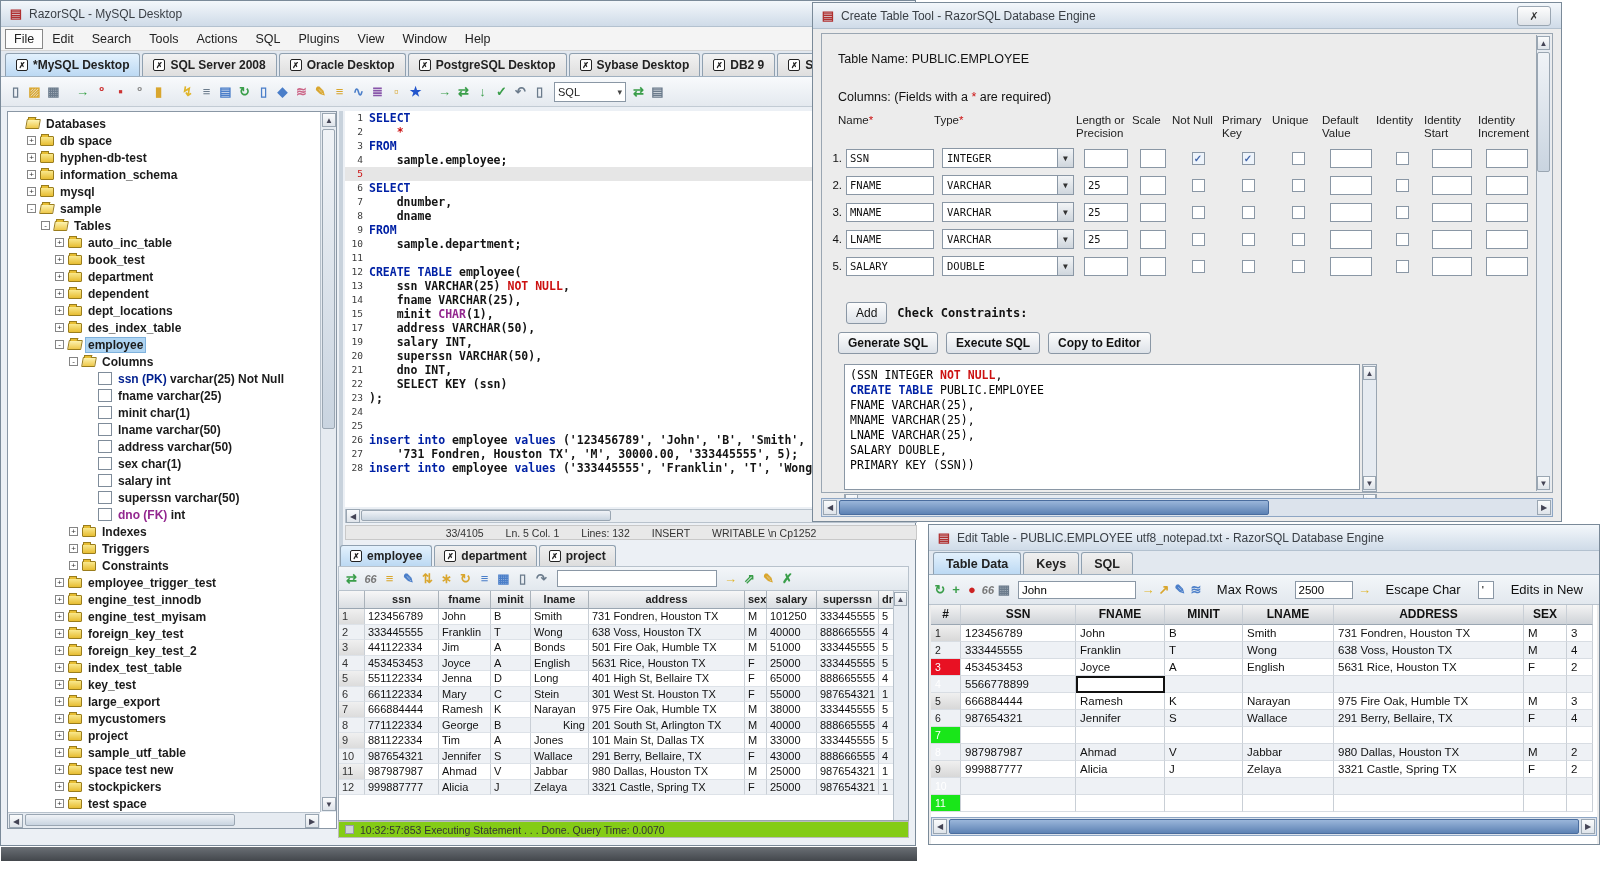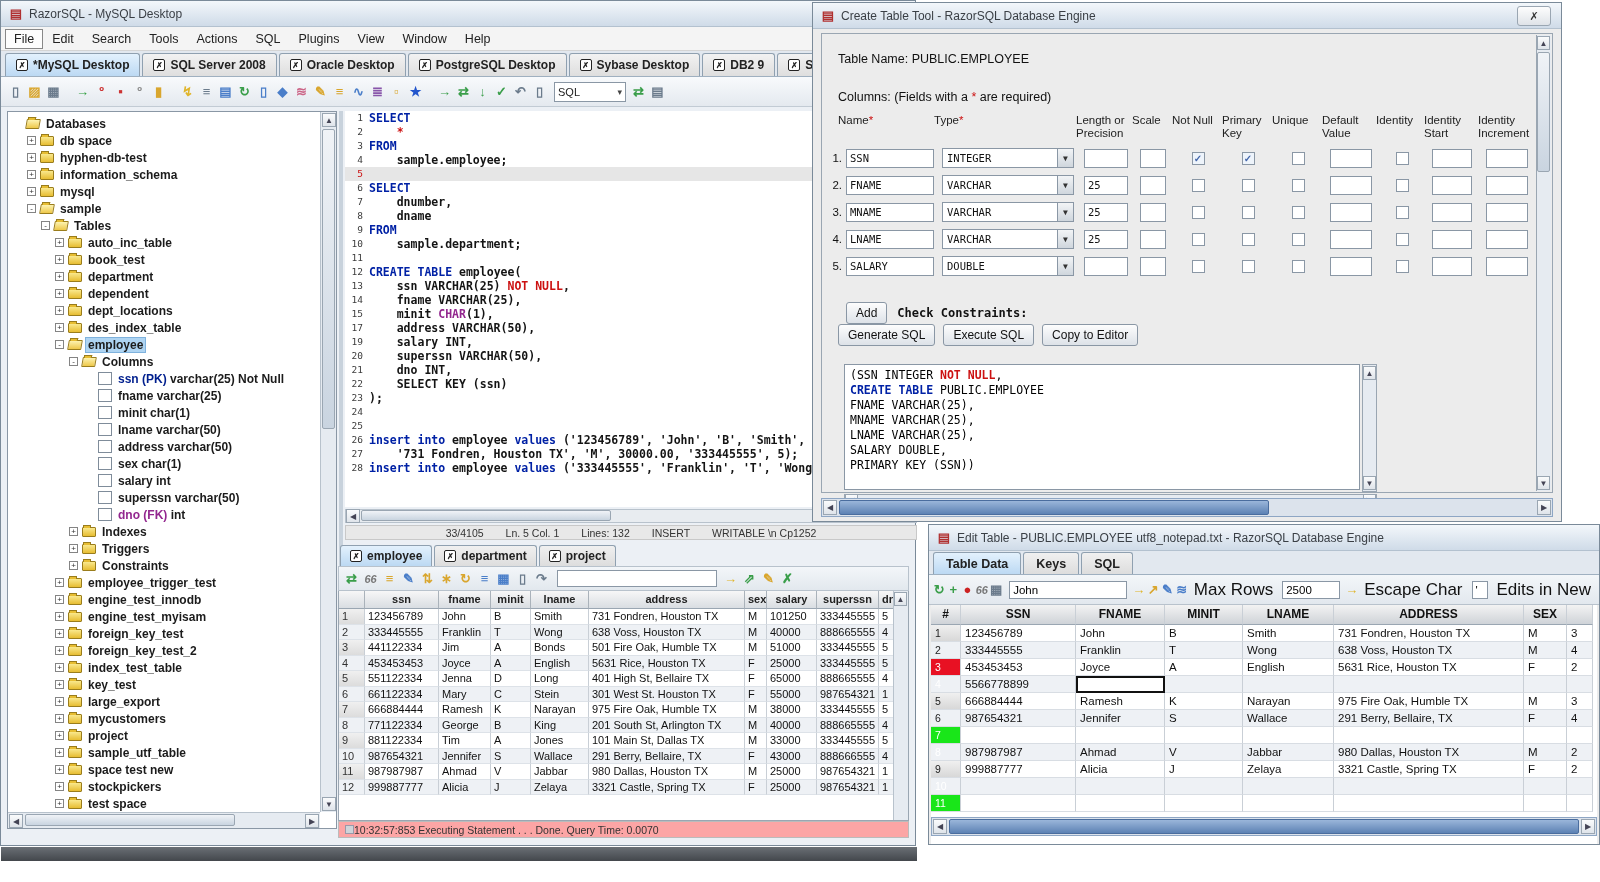--- a/index.html
+++ b/index.html
@@ -118,7 +118,7 @@
   .btn { border:1px solid #8a97a5; border-radius:3px; background:linear-gradient(#fdfdfd,#dde2e8); padding:3px 9px;
     font-size:12px; color:#111; }
   .monolabel { font-family:"DejaVu Sans Mono",monospace; font-size:12px; font-weight:600; color:#111; }
-  .dbuttons2 { position:absolute; left:16px; top:290px; display:flex; gap:8px; }
+  .dbuttons2 { position:absolute; left:16px; top:298px; display:flex; gap:8px;font-weight:bold; }
   .dsqlwrap { position:absolute; left:22px; top:330px; width:516px; height:126px; background:#fff; border:1px solid #8a97a5;
     font-family:"DejaVu Sans Mono",monospace; font-size:11.5px; line-height:15px; padding:3px 5px; overflow:hidden; }
   .dsql-vscroll { position:absolute; left:540px; top:330px; width:15px; height:128px; background:#e6ebf1; border:1px solid #9aa6b2; }

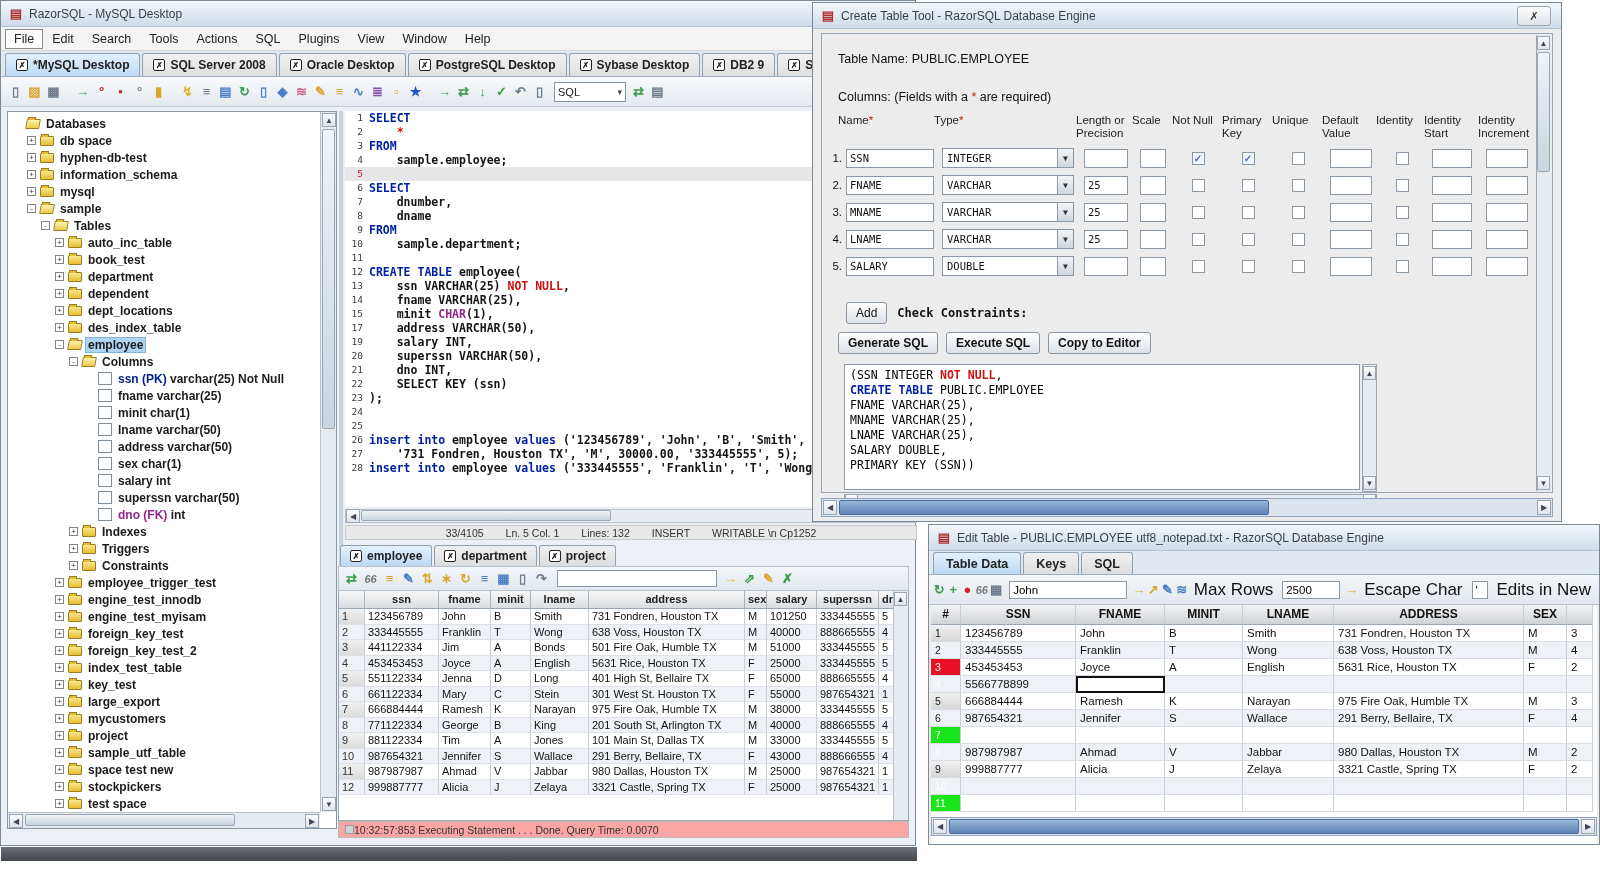--- a/index.html
+++ b/index.html
@@ -139,7 +139,7 @@
   .einput { width:118px; height:18px; border:1px solid #8a97a5; font-size:11.5px; padding:0 3px; margin:0 5px; }
   .esmall { width:42px; }
   .etiny { width:16px; }
-  .elab { font-size:17px; color:#111; margin:0 4px; }
+  .elab { font-size:13px; color:#111; margin:0 12px; }
   .egrid { position:absolute; left:2px; top:80px; right:2px; bottom:0; background:#fff; overflow:hidden; }
   .erow { display:flex; }
   .ecell { flex:0 0 auto; border-right:1px solid #c9cfd6; border-bottom:1px solid #d8dde3; font-size:11.5px; color:#111;

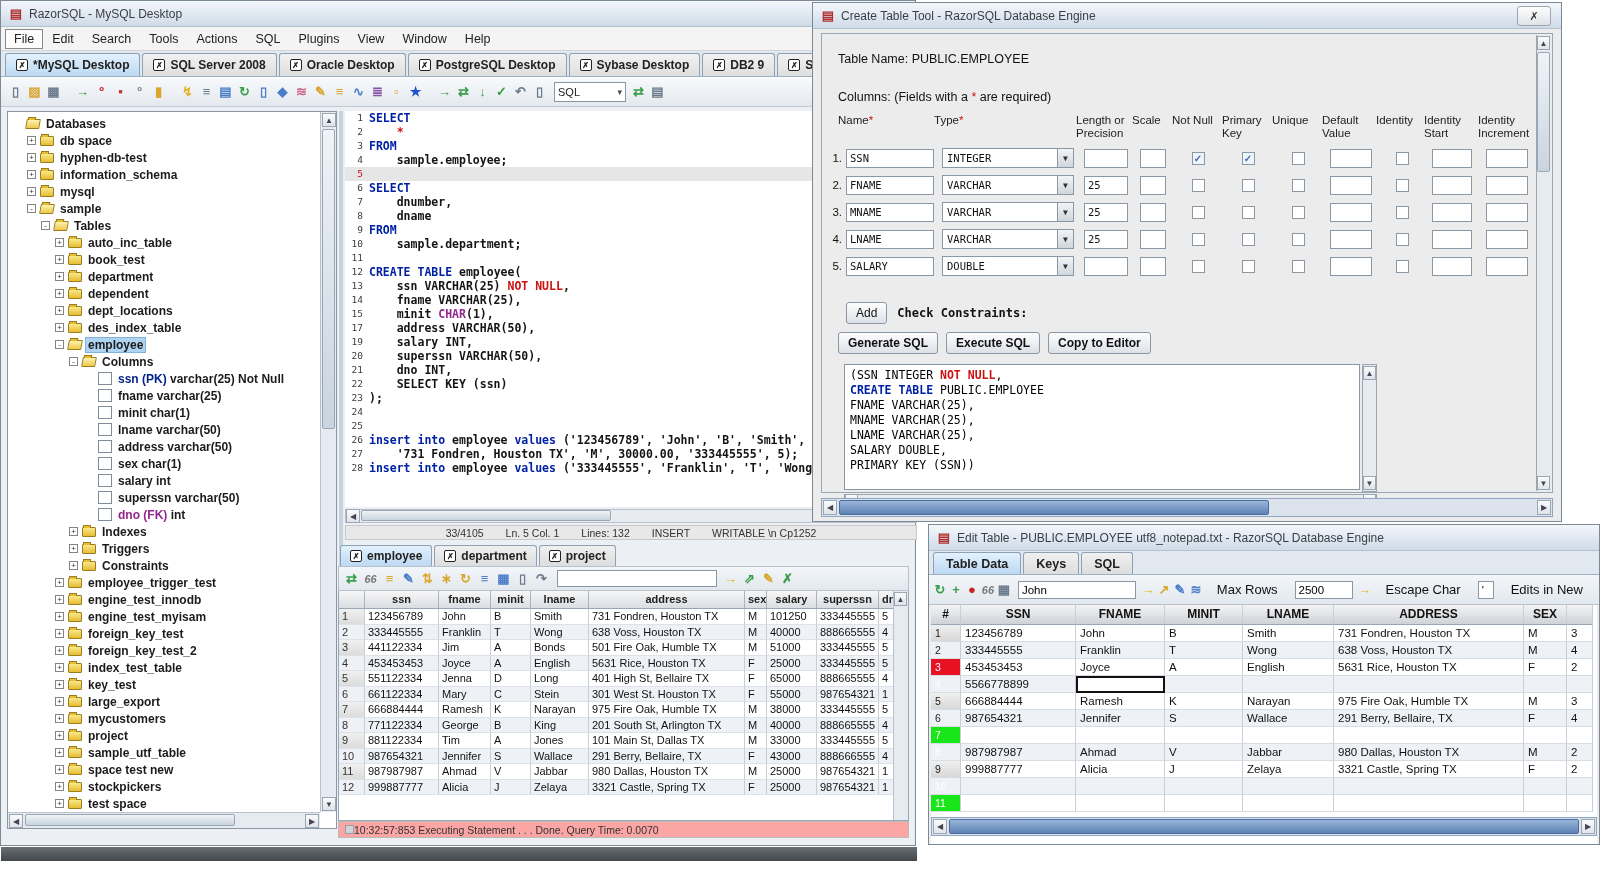--- a/index.html
+++ b/index.html
@@ -642,7 +642,7 @@
             <span class="gcell" style="flex-basis: 74px;">771122334</span>
             <span class="gcell" style="flex-basis: 52px;">George</span>
             <span class="gcell" style="flex-basis: 40px;">B</span>
-            <span class="gcell" style="flex-basis: 58px;">King</span>
+            <span class="gcell" style="flex-basis: 58px; text-align: right;">King</span>
             <span class="gcell" style="flex-basis: 156px;">201 South St, Arlington TX</span>
             <span class="gcell" style="flex-basis: 22px;">M</span>
             <span class="gcell" style="flex-basis: 50px;">40000</span>

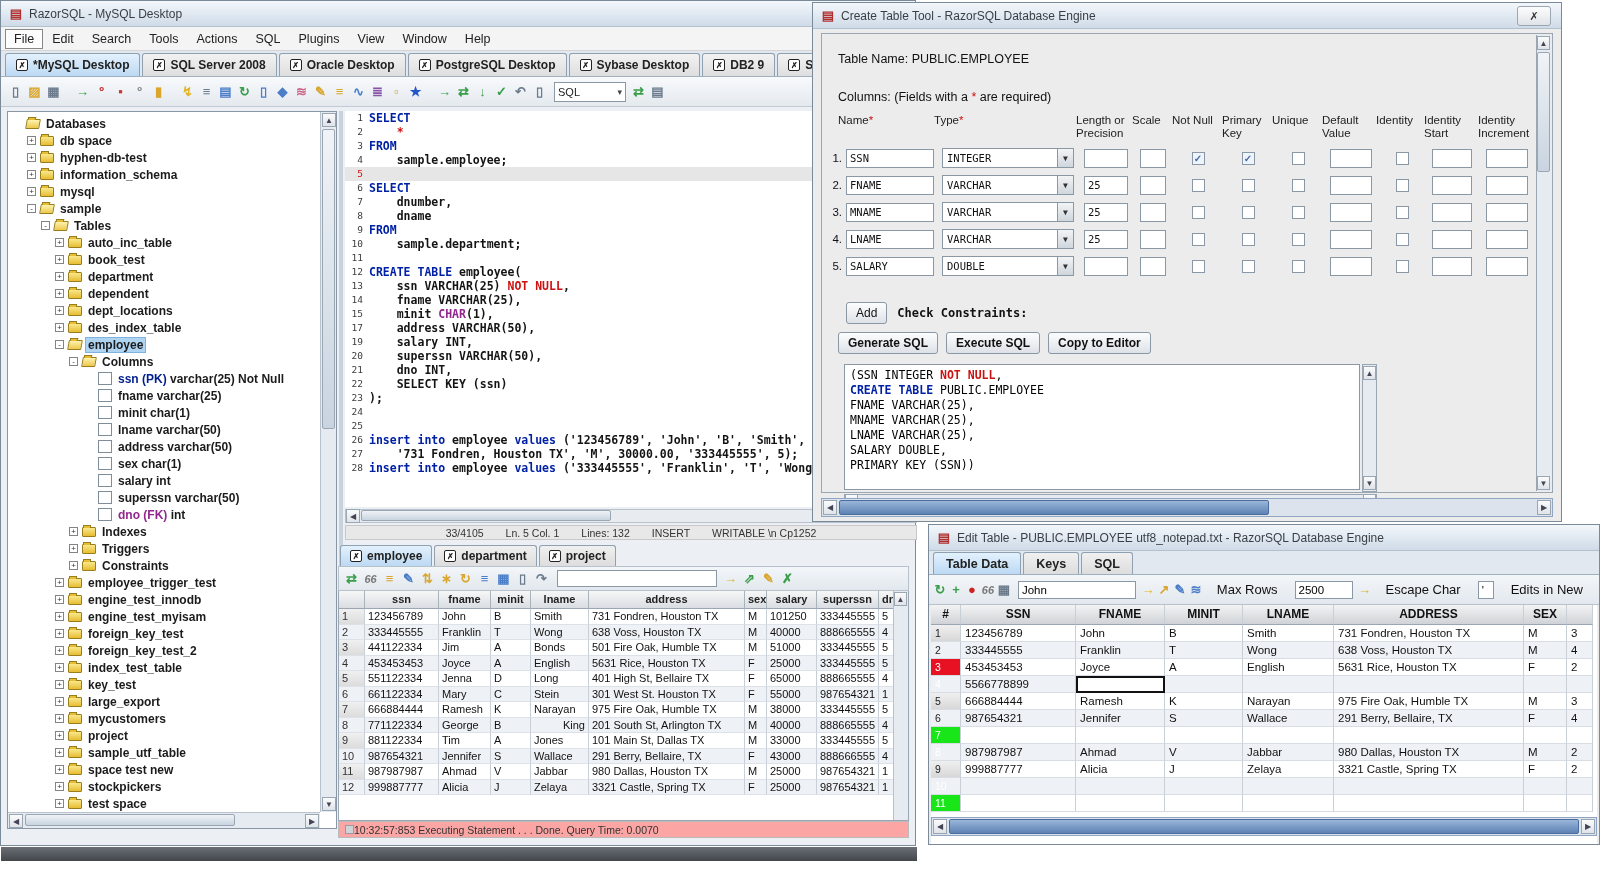--- a/index.html
+++ b/index.html
@@ -85,8 +85,8 @@
   .grow.alt .gcell { background:#eef1f5; }
   .gnum { background:linear-gradient(#f0f0f0,#dcdcdc); color:#333; }
   .rvscroll { position:absolute; right:0; top:0; bottom:0; width:15px; background:#e6ebf1; border-left:1px solid #b8c2cc; }
-  .rstatus { position:absolute; left:0px; top:278px; width:571px; height:17px; background:#fca5a5; border:1px solid #bbb;
-    display:flex; align-items:center; font-size:10.5px; color:#333; padding:0 6px; }
+  .rstatus { position:absolute; left:0px; top:278px; width:571px; height:17px; background:#84cc16; border:1px solid #bbb;
+    display:flex; align-items:center; gap:6px; font-size:10.5px; color:#333; padding:0 6px; }
   .rstatus .ic { width:9px; height:9px; background:#cfd4d9; border:1px solid #99a; }
 
   .mainbottom { position:absolute; left:0; top:846px; width:916px; height:14px; background:linear-gradient(#6a6f75,#43474c); z-index:2; }

